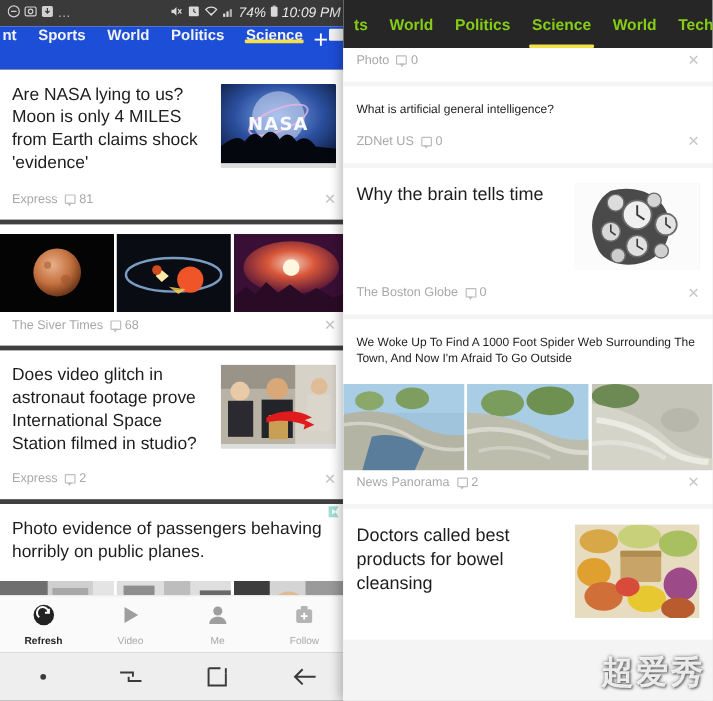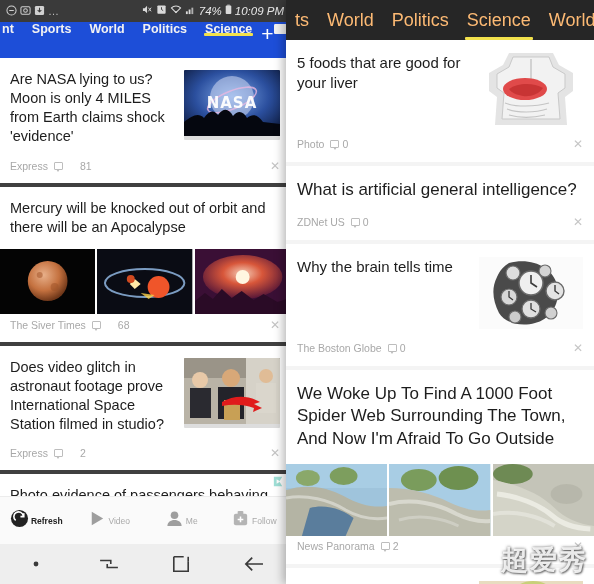--- a/index.html
+++ b/index.html
@@ -62,8 +62,8 @@
   .right-panel { position:absolute; left:286px; top:0; width:308px; height:584px;
     background:#fff; overflow:hidden; box-shadow:-3px 0 9px rgba(0,0,0,.28); }
   .r-tabbar { height:40px; background:#262626; display:flex; align-items:stretch; }
-  .r-tab { display:flex; align-items:center; padding:0 9px; color:#fdba74;
-    font-size:18px; font-weight:normal; position:relative; white-space:nowrap; }
+  .r-tab { display:flex; align-items:center; padding:0 9px; color:#84cc16;
+    font-size:13px; font-weight:bold; position:relative; white-space:nowrap; }
   .r-tab.active::after { content:""; position:absolute; left:7px; right:7px; bottom:0;
     height:3px; background:#f2e14c; border-radius:1px; }
   .r-feed { position:absolute; top:40px; left:0; right:0; bottom:0;

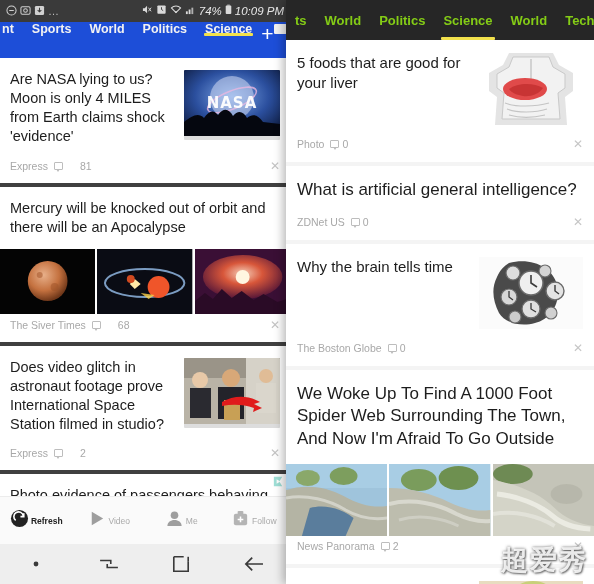--- a/index.html
+++ b/index.html
@@ -404,22 +404,6 @@
     <div class="r-feed">
 
       <div class="r-card">
-        <div class="r-body">
-          <div class="r-head">5 foods that are good for your liver</div>
-          <div class="r-thumb">
-            <svg width="104" height="72" viewBox="0 0 104 72" preserveAspectRatio="none">
-              <rect width="104" height="72" fill="#ffffff"></rect>
-              <path d="M30 0h44l6 12 14 8v18l-8 6 2 28H16l2-28-8-6V20l14-8z" fill="#e4e4e4"></path>
-              <path d="M34 4h36l4 10 12 7v14l-7 5 2 26H23l2-26-7-5V21l12-7z" fill="#f2f2f2" stroke="#c9c9c9" stroke-width="1"></path>
-              <path d="M52 6v22" stroke="#bdbdbd" stroke-width="1.2"></path>
-              <ellipse cx="46" cy="36" rx="22" ry="11" fill="#e04a4a"></ellipse>
-              <path d="M30 36c8-6 24-7 34-1-4 6-12 9-20 8-6-1-11-3-14-7z" fill="#c83434"></path>
-              <path d="M26 50c10 4 30 4 44 0" stroke="#c4c4c4" stroke-width="1.2" fill="none"></path>
-              <path d="M28 56c10 4 28 4 40 0" stroke="#c4c4c4" stroke-width="1.2" fill="none"></path>
-              <path d="M30 62c10 3 24 3 36 0" stroke="#c4c4c4" stroke-width="1.2" fill="none"></path>
-            </svg>
-          </div>
-        </div>
         <div class="r-meta">
           <span>Photo</span>
           <span class="cmt" style="display:flex;align-items:center;gap:3px">

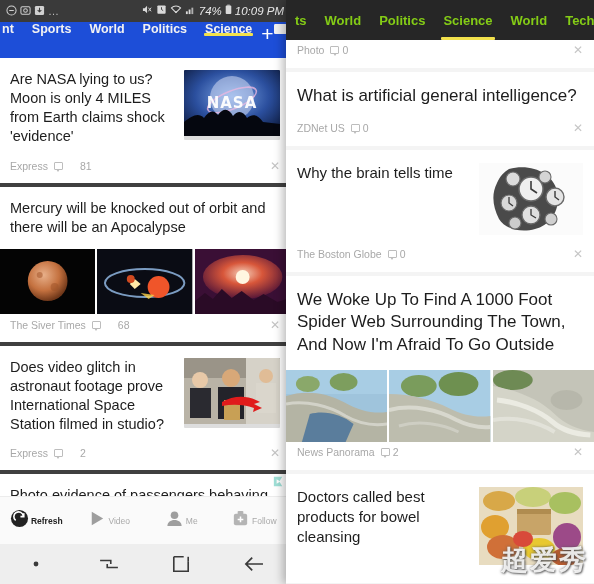--- a/index.html
+++ b/index.html
@@ -75,7 +75,7 @@
   .r-meta { display:flex; align-items:center; padding:3px 11px 11px 11px;
     font-size:10.5px; color:#a8a8a8; gap:6px; }
   .r-meta .xbtn { margin-left:auto; color:#c6c6c6; font-size:12px; }
-  .r-wide-head { padding:13px 11px 6px 11px; font-size:17px; line-height:1.33; color:#1d1d1d; }
+  .r-wide-head { padding:13px 11px 6px 11px; font-size:10px; line-height:1.33; color:#1d1d1d; }
   .r-triple { display:flex; gap:2px; }
   .r-triple > div { flex:1; height:72px; overflow:hidden; }
   .watermark { position:absolute; right:6px; bottom:6px; font-size:27px;

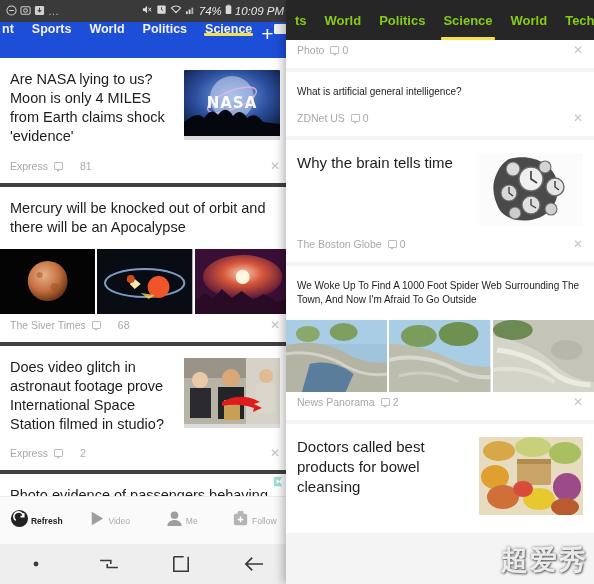--- a/index.html
+++ b/index.html
@@ -40,7 +40,7 @@
   .meta { display:flex; align-items:center; padding:4px 10px 10px 10px;
     font-size:10.5px; color:#a8a8a8; gap:6px; }
   .meta .src { color:#a8a8a8; }
-  .meta .cmt { display:flex; align-items:center; gap:17px; }
+  .meta .cmt { display:flex; align-items:center; gap:3px; }
   .meta .xbtn { margin-left:auto; color:#c4c4c4; font-size:12px; }
   .triple { display:flex; gap:2px; padding:8px 0 0 0; }
   .triple > div { flex:1; height:65px; overflow:hidden; }

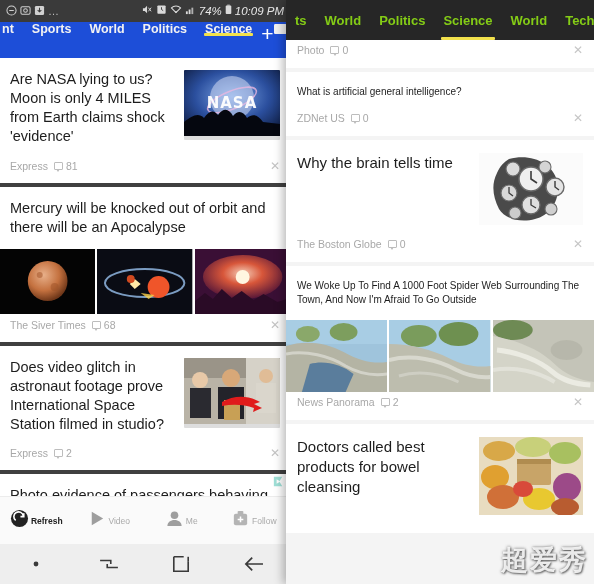--- a/index.html
+++ b/index.html
@@ -202,7 +202,6 @@
       </div>
 
       <div class="card">
-        <div class="wide-head">Mercury will be knocked out of orbit and there will be an Apocalypse</div>
         <div class="triple">
           <div>
             <svg width="100%" height="65" viewBox="0 0 96 65" preserveAspectRatio="none">

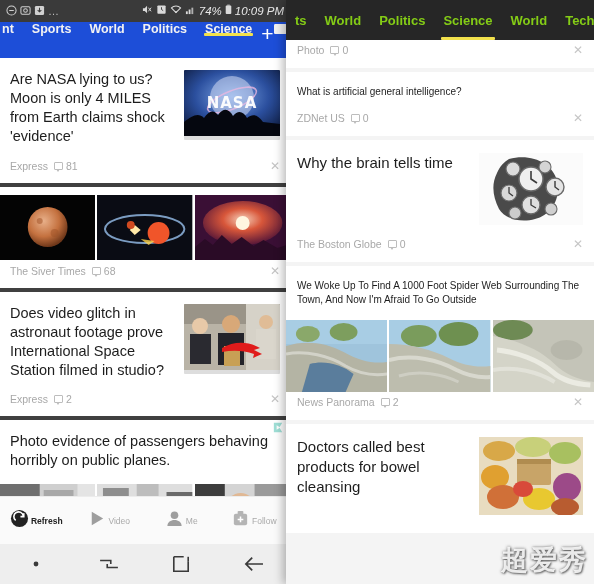--- a/index.html
+++ b/index.html
@@ -48,7 +48,7 @@
 
   .bottomnav { position:absolute; left:0; right:0; bottom:40px; height:48px;
     background:#fafafa; display:flex; border-top:1px solid #ececec; }
-  .bn-item { flex:1; display:flex; flex-direction:row; align-items:center;
+  .bn-item { flex:1; display:flex; flex-direction:column; align-items:center;
     justify-content:center; gap:2px; }
   .bn-label { font-size:8.5px; color:#a9a9a9; }
   .bn-item.active .bn-label { color:#222; font-weight:bold; }

